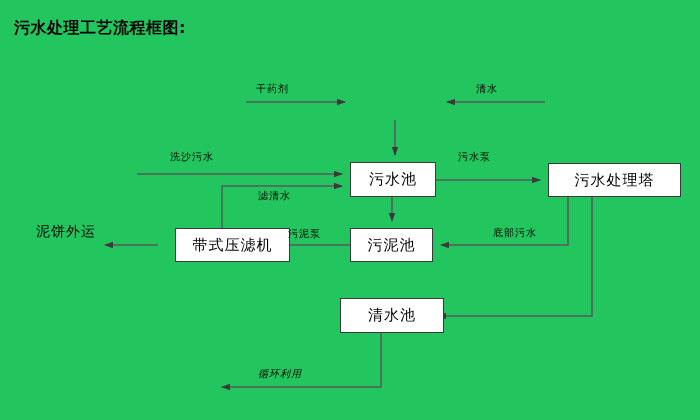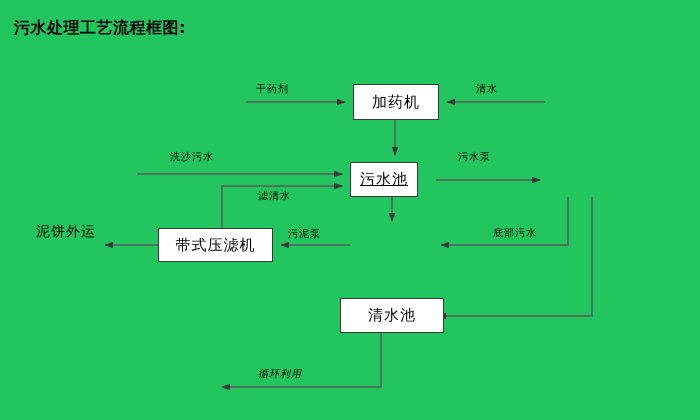--- a/index.html
+++ b/index.html
@@ -109,9 +109,6 @@
     </g>
   </svg>
 
-  <div class="node" style="left:353px;top:84px;width:86px;height:36px;">
-    <span>加药机</span>
-  </div>
 
   <div class="node" style="left:350px;top:162px;width:68px;height:35px;text-decoration:underline;">
     <span>污水池</span>

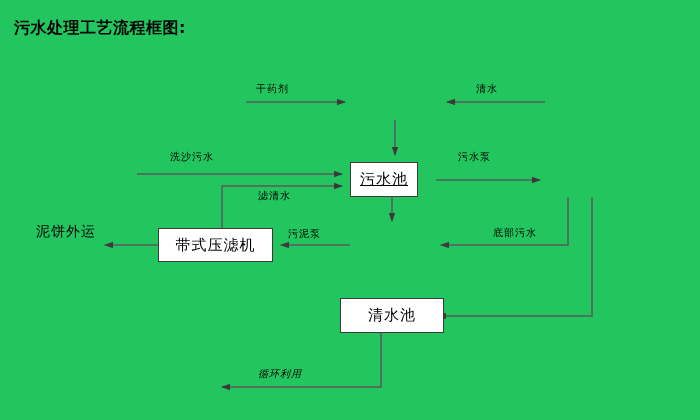--- a/index.html
+++ b/index.html
@@ -110,7 +110,7 @@
   </svg>
 
 
-  <div class="node" style="left:350px;top:162px;width:68px;height:35px;text-decoration:underline;">
+  <div class="node" style="left:350px;top:162px;width:86px;height:35px;">
     <span>污水池</span>
   </div>
 

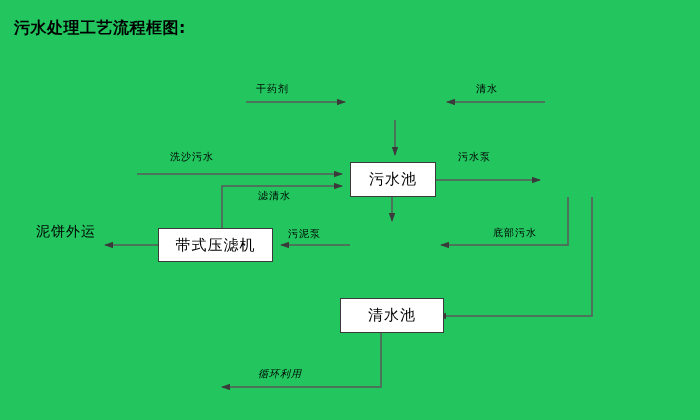--- a/index.html
+++ b/index.html
@@ -114,6 +114,9 @@
     <span>污水池</span>
   </div>
 
+  <div class="node" style="left:548px;top:163px;width:133px;height:34px;">
+    <span>污水处理塔</span>
+  </div>
 
   <div class="node" style="left:158px;top:228px;width:115px;height:34px;">
     <span>带式压滤机</span>

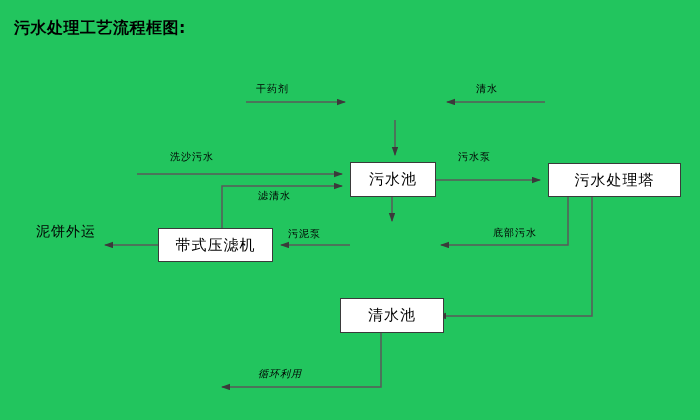--- a/index.html
+++ b/index.html
@@ -118,7 +118,7 @@
     <span>污水处理塔</span>
   </div>
 
-  <div class="node" style="left:158px;top:228px;width:115px;height:34px;">
+  <div class="node" style="left:175px;top:228px;width:115px;height:34px;">
     <span>带式压滤机</span>
   </div>
 

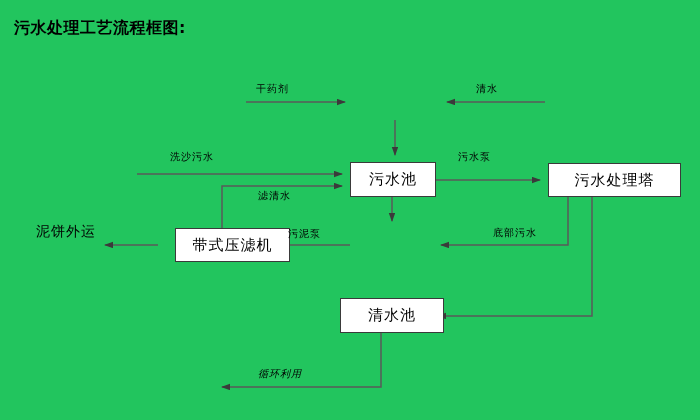--- a/index.html
+++ b/index.html
@@ -122,6 +122,9 @@
     <span>带式压滤机</span>
   </div>
 
+  <div class="node" style="left:350px;top:228px;width:83px;height:34px;">
+    <span>污泥池</span>
+  </div>
 
   <div class="node" style="left:340px;top:298px;width:104px;height:35px;">
     <span>清水池</span>

